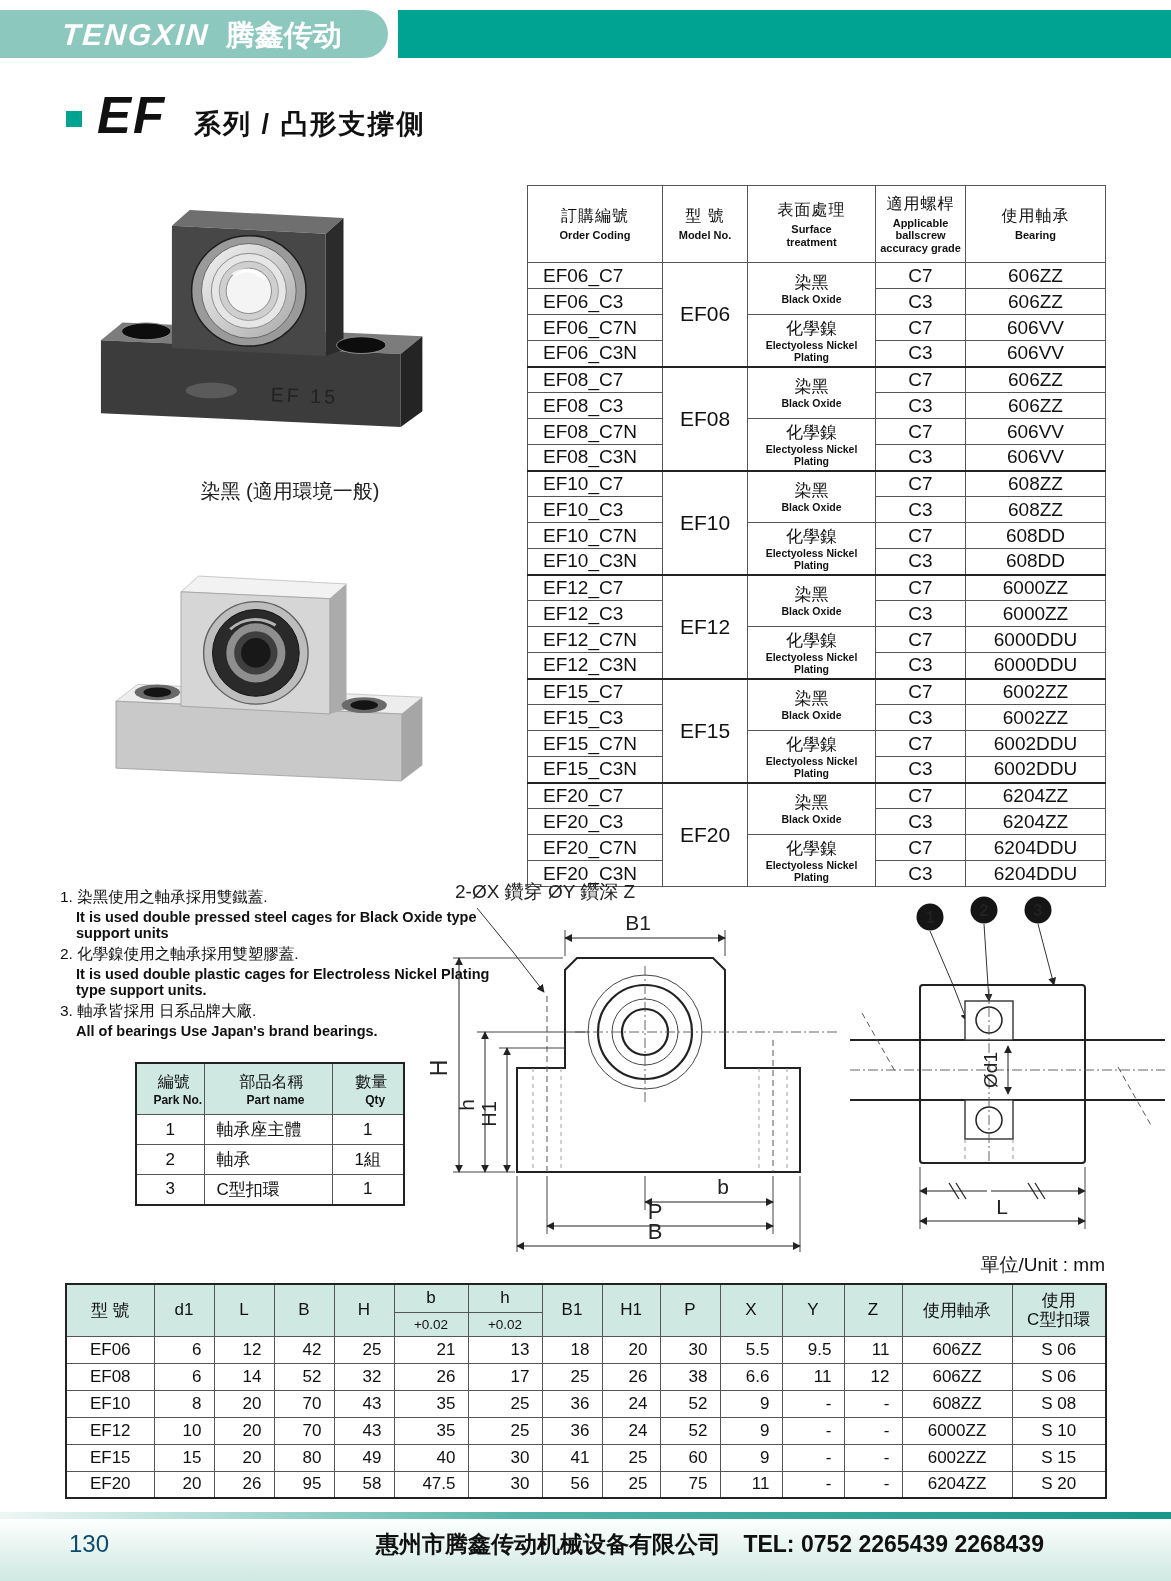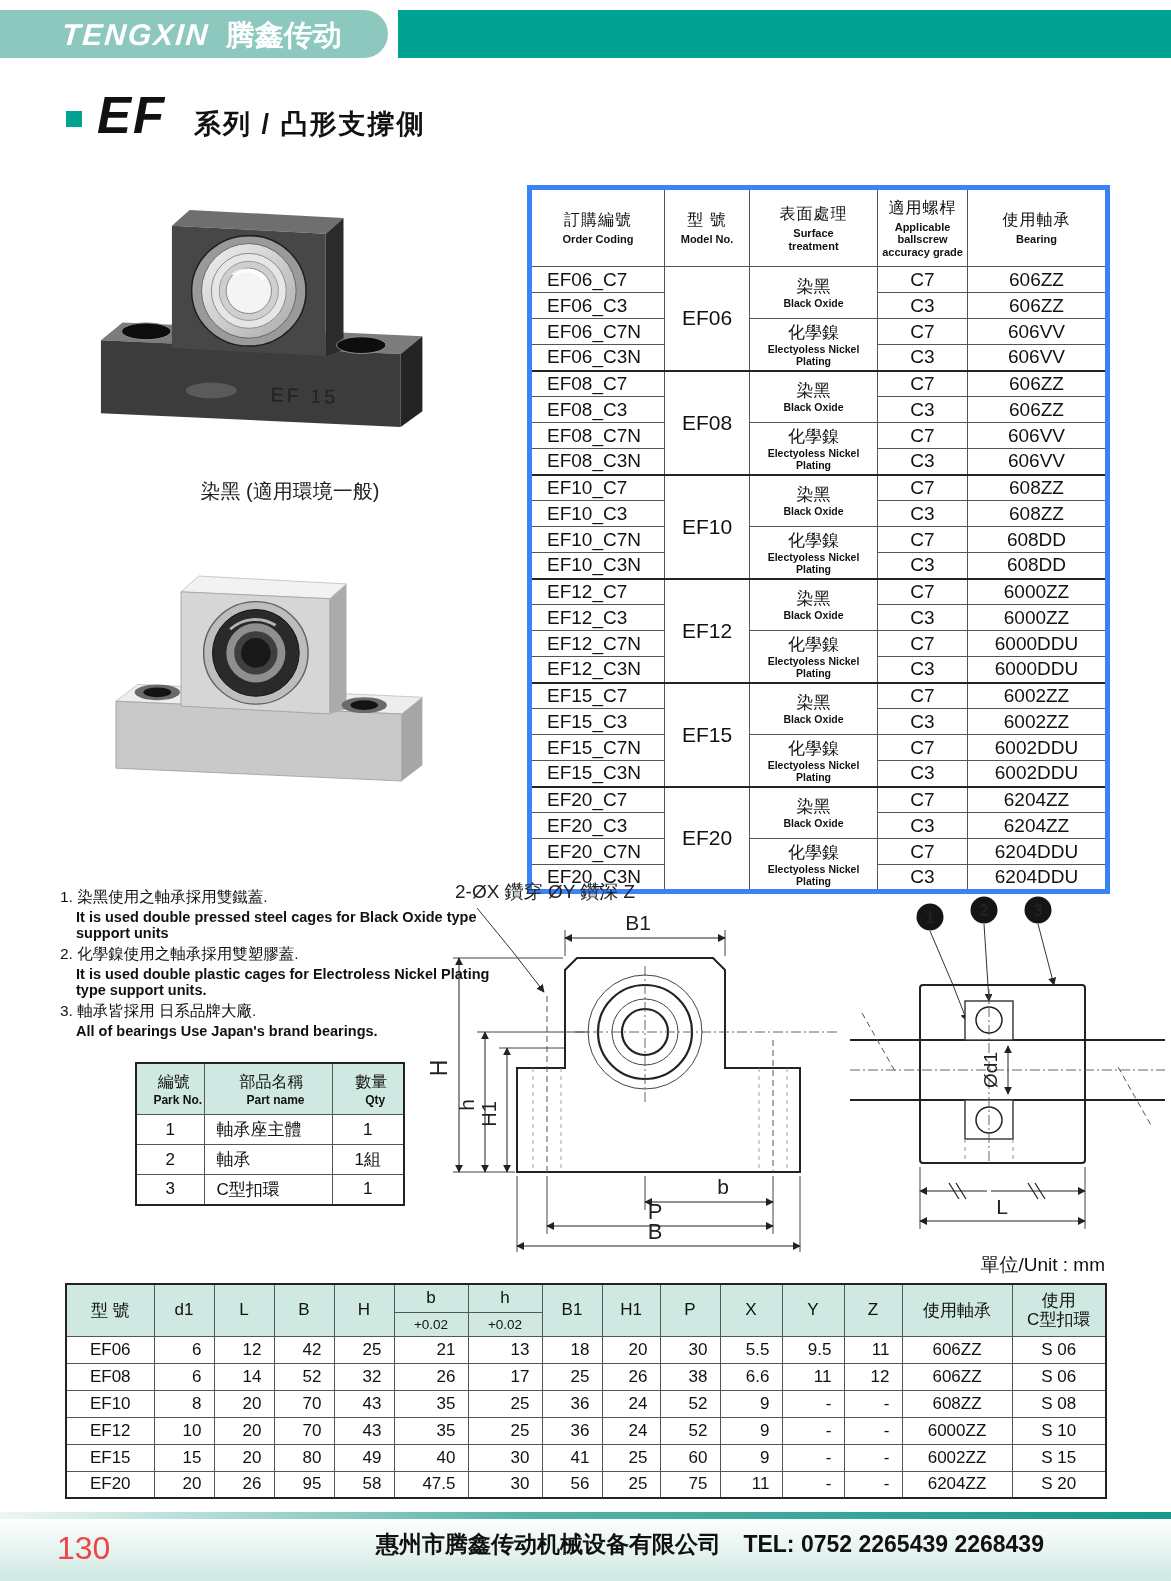--- a/index.html
+++ b/index.html
@@ -30,7 +30,7 @@
 
   
   table{border-collapse:collapse;table-layout:fixed;}
-  .order-table{position:absolute;left:527px;top:185px;width:578px;border:5px solid #3b82f6;}
+  .order-table{position:absolute;left:527px;top:185px;width:578px;border:1px solid #3b82f6;}
   .order-table th,.order-table td{border:1px solid #555;overflow:hidden;}
   .order-table thead th{height:72px;vertical-align:middle;font-weight:normal;padding:2px;}
   .order-table tbody tr{height:26px;}

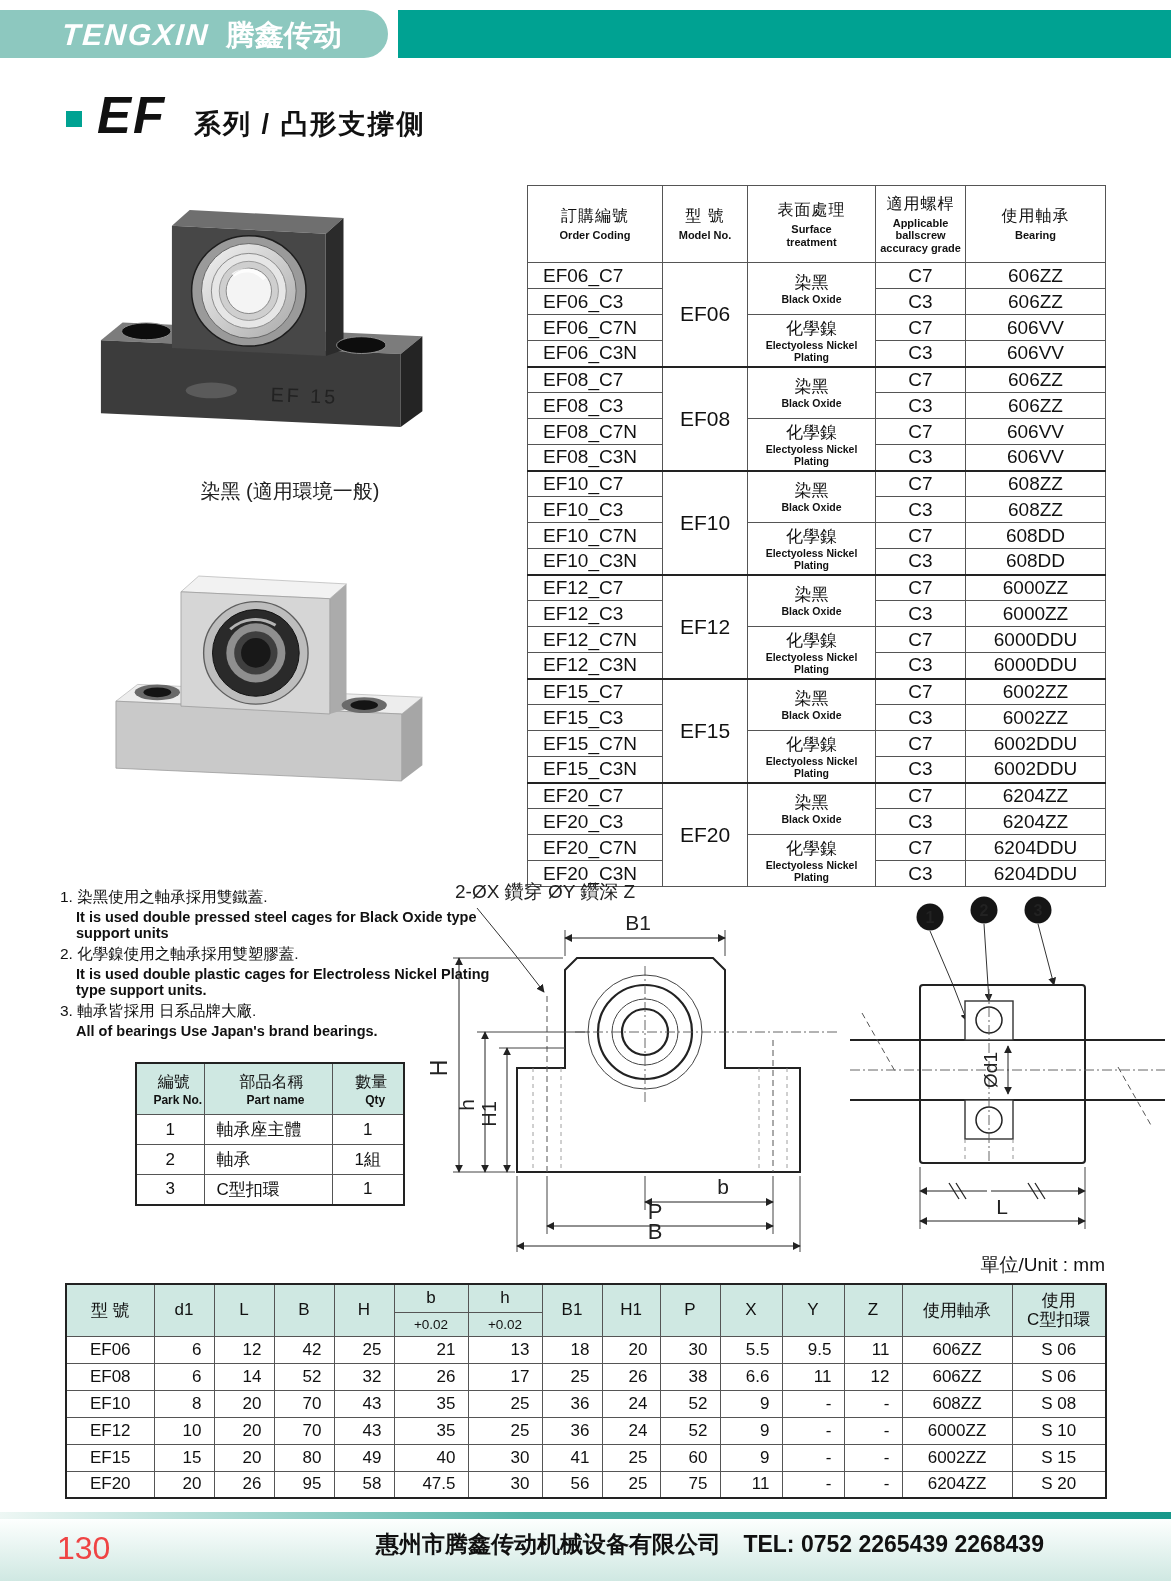--- a/index.html
+++ b/index.html
@@ -84,7 +84,7 @@
                background:linear-gradient(to right,#eef7f4,#55b3a7 45%,#17988a);}
   .foot-body{position:absolute;left:0;top:1519px;width:100%;height:62px;
              background:linear-gradient(to bottom,#fdfffe,#cfe8e2);}
-  .page-num{position:absolute;left:57px;top:1530px;font-size:32px;color:#ef4444;}
+  .page-num{position:absolute;left:69px;top:1530px;font-size:24px;color:#0c4a6e;}
   .foot-text{position:absolute;left:300px;top:1529px;width:820px;text-align:center;
              font-size:23px;font-weight:600;white-space:nowrap;}
   .foot-text span{margin:8px 8px;}

